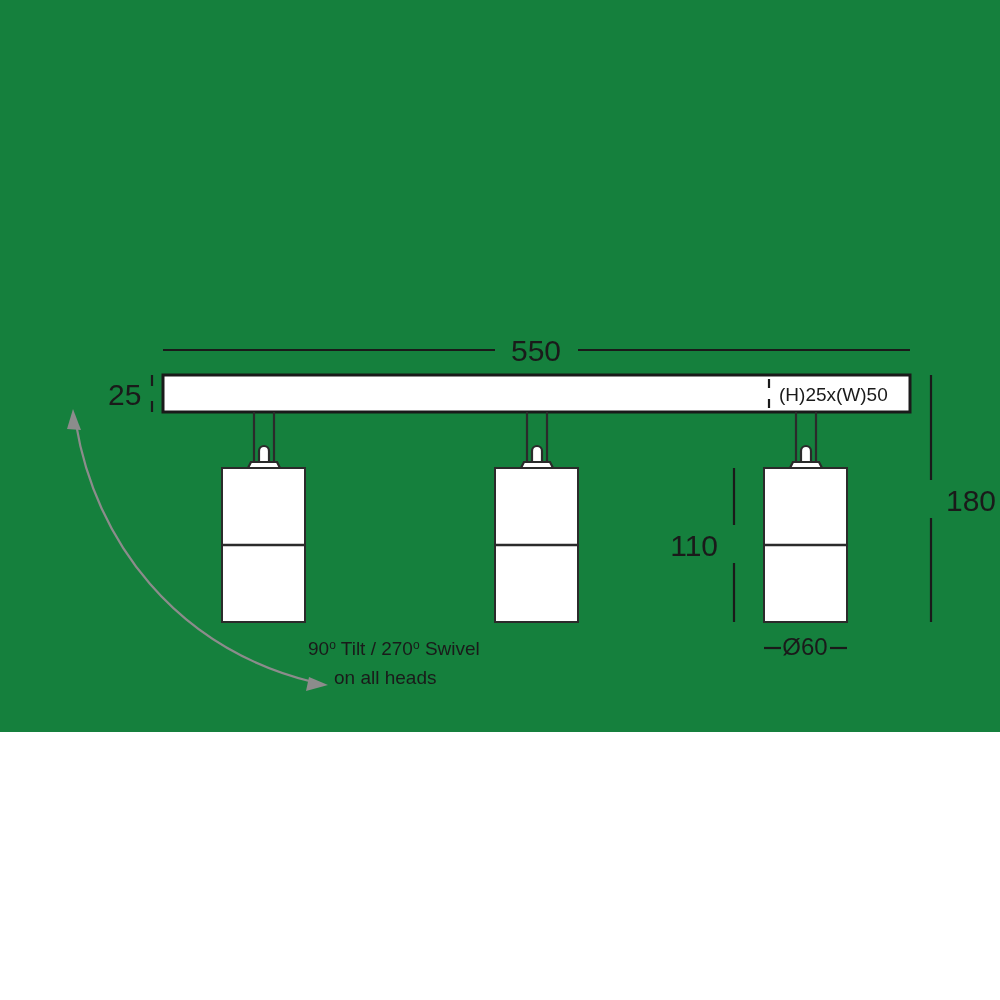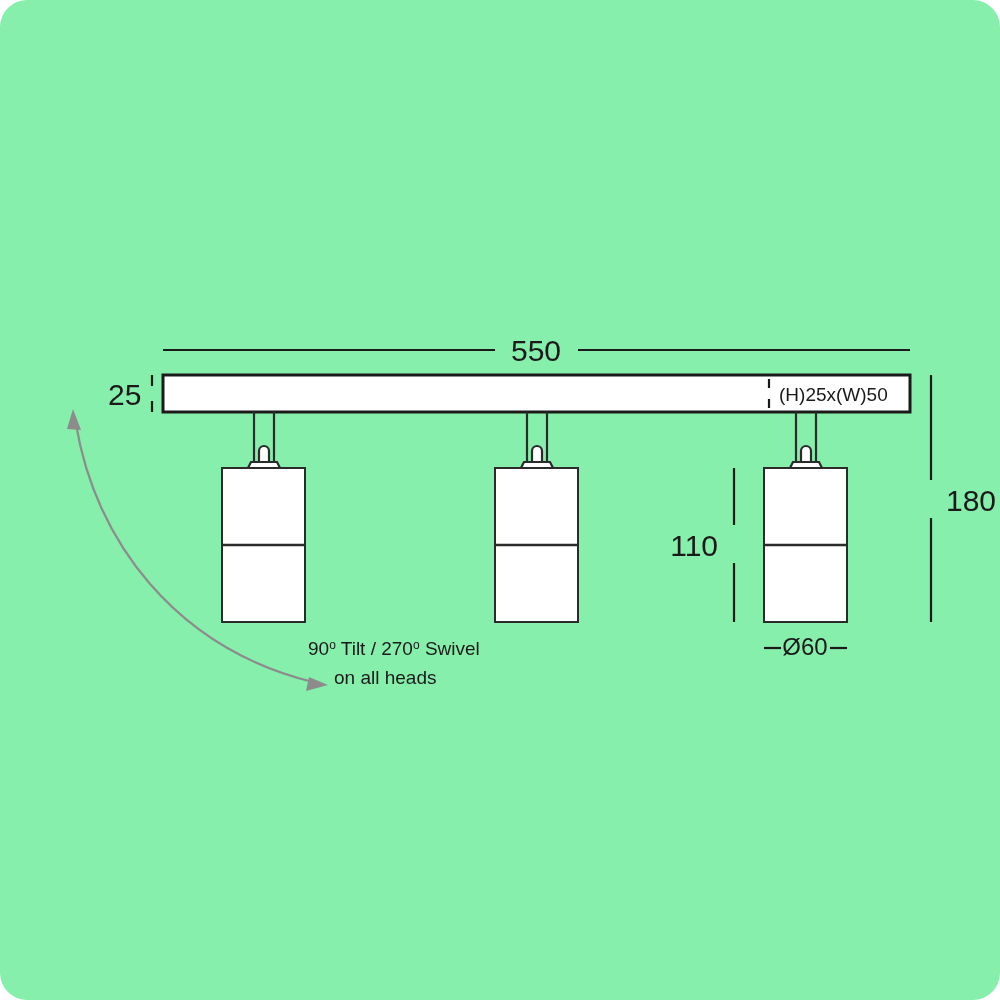--- a/index.html
+++ b/index.html
@@ -16,9 +16,8 @@
   #drawing-root {
     position: relative;
     width: 1000px;
-    height: 1000px;
-    background: #86efac;
-    border-radius: 27px;
+    height: 732px;
+    background: #15803d;
   }
   svg.tech-drawing {
     position: absolute;

